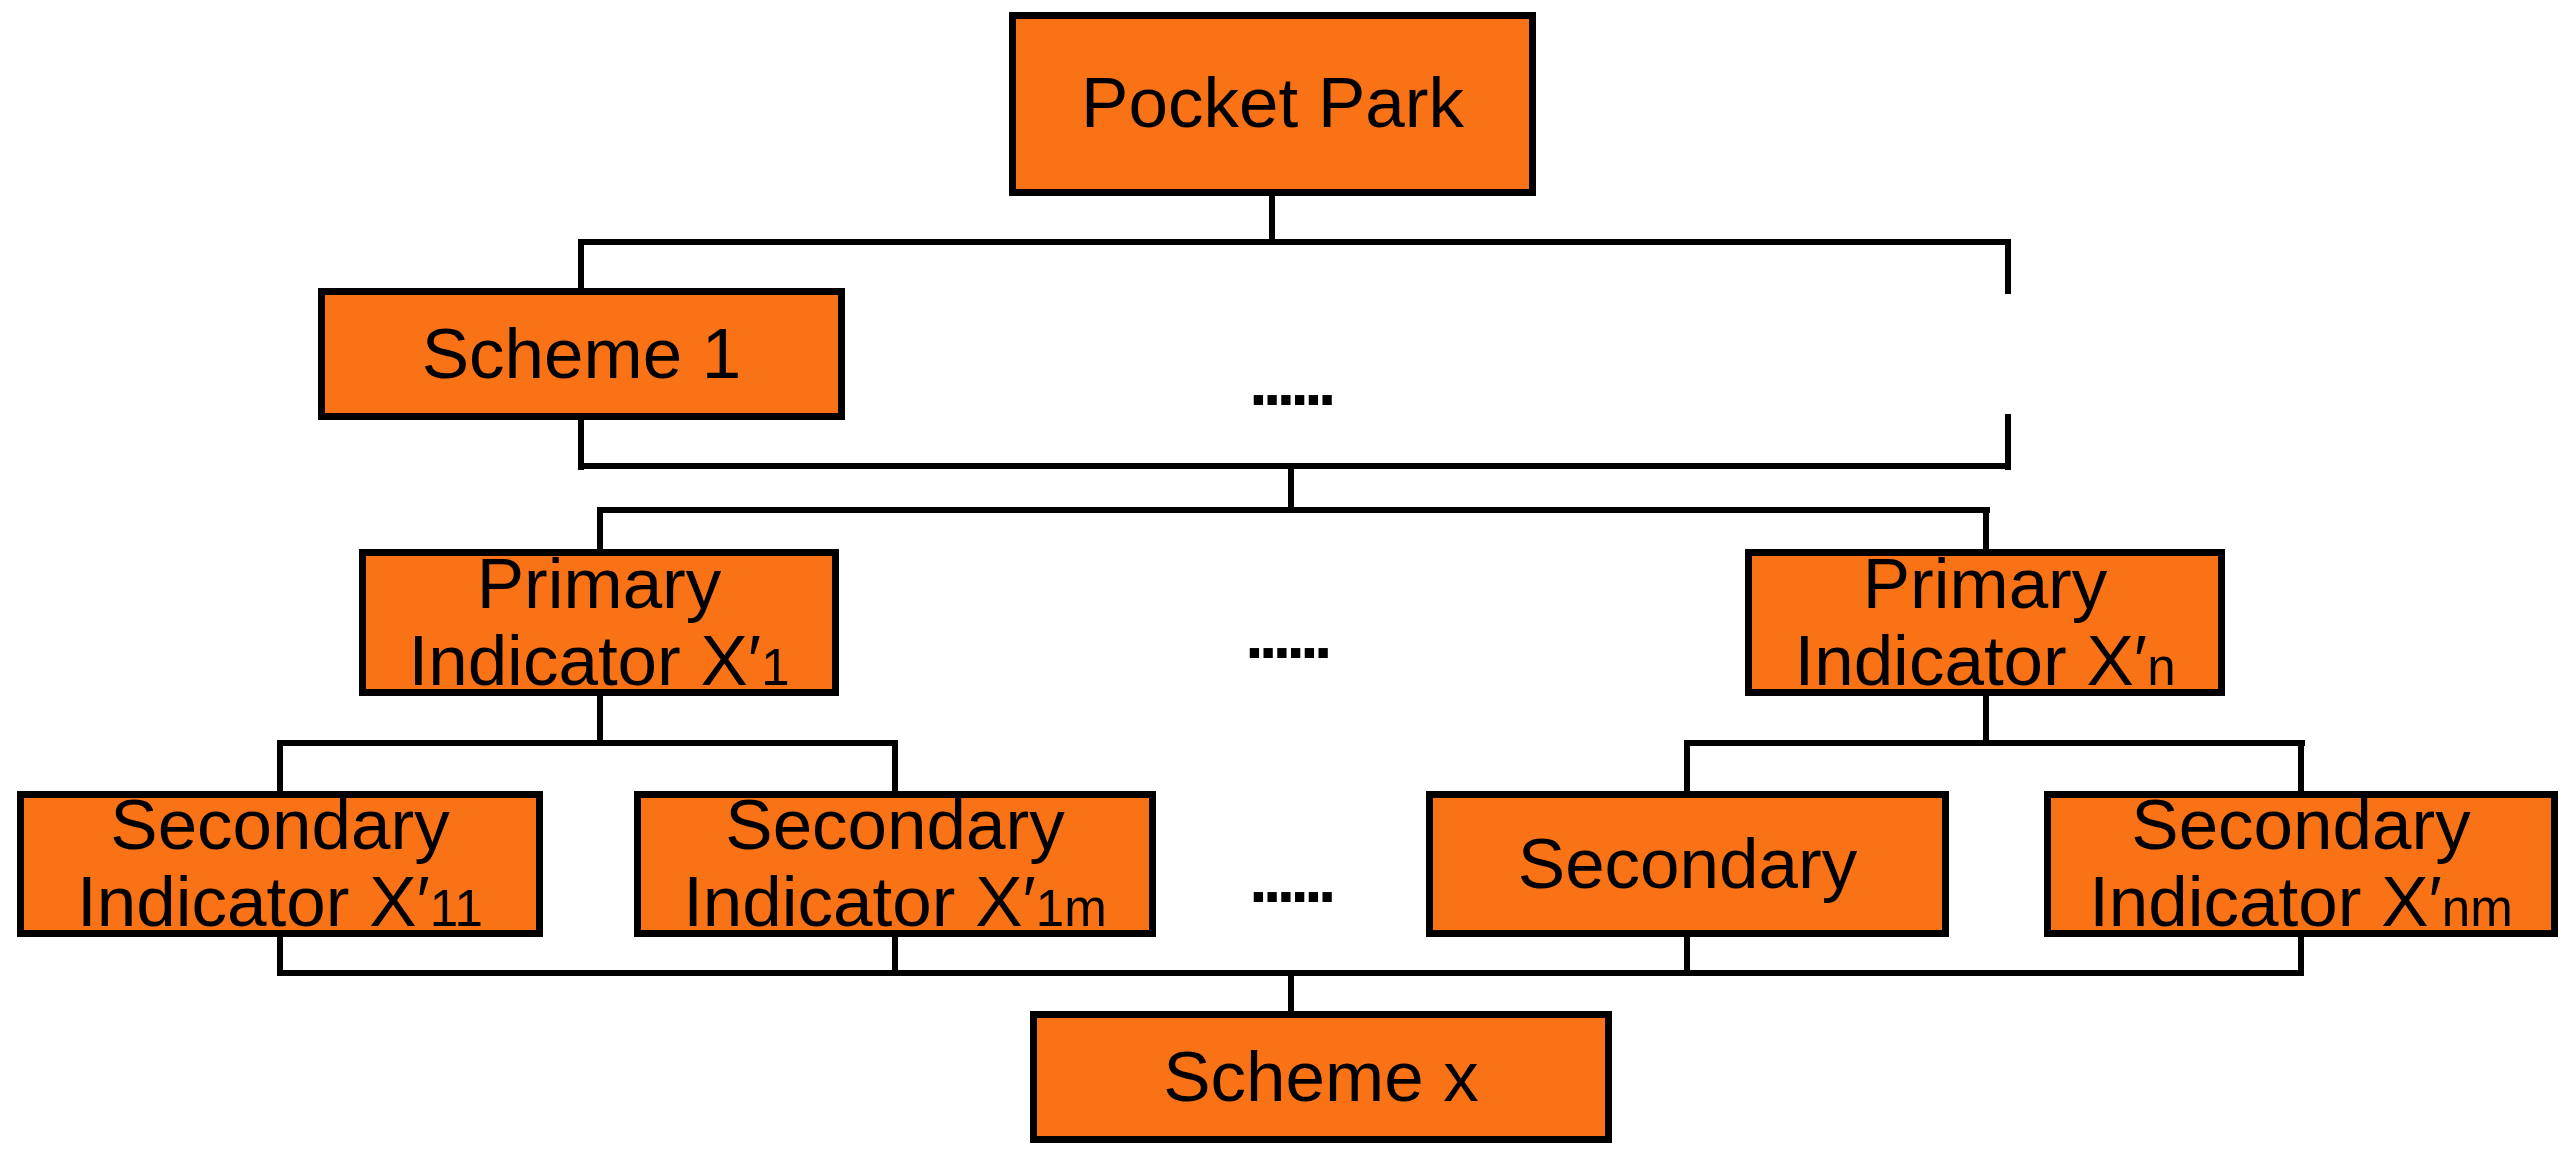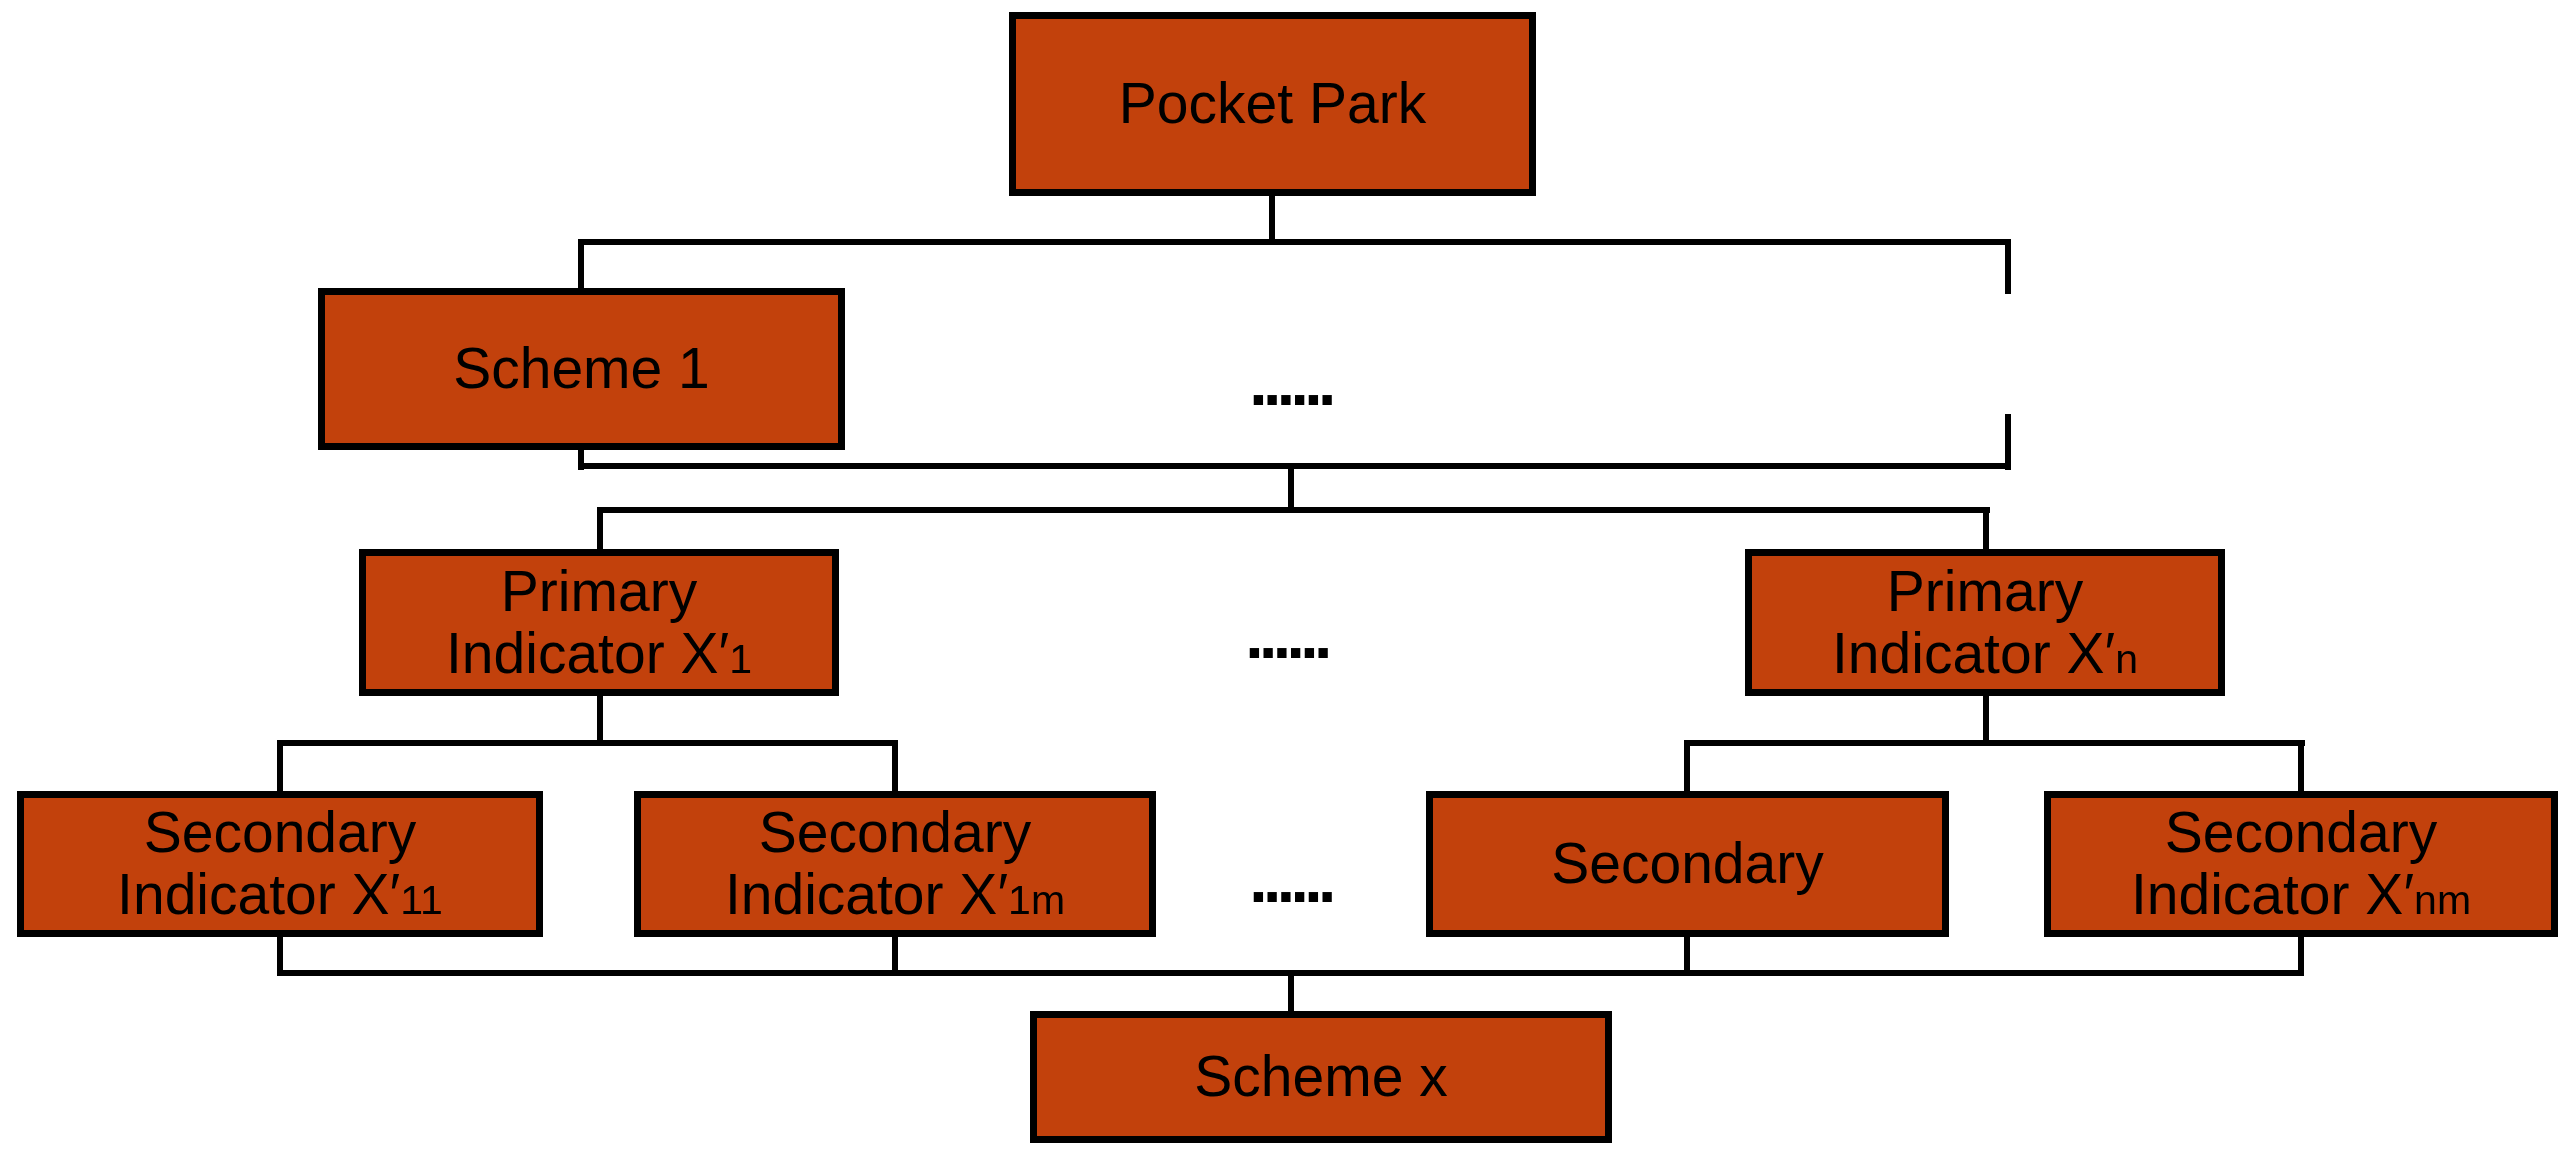--- a/index.html
+++ b/index.html
@@ -20,13 +20,13 @@
     position: absolute;
     box-sizing: border-box;
     border: 7.7px solid #000000;
-    background: #c2410c;
+    background: #f97316;
     display: flex;
     flex-direction: column;
     justify-content: center;
     align-items: center;
     text-align: center;
-    font-size: 57px;
+    font-size: 71px;
     line-height: 1.08;
     white-space: nowrap;
     z-index: 2;

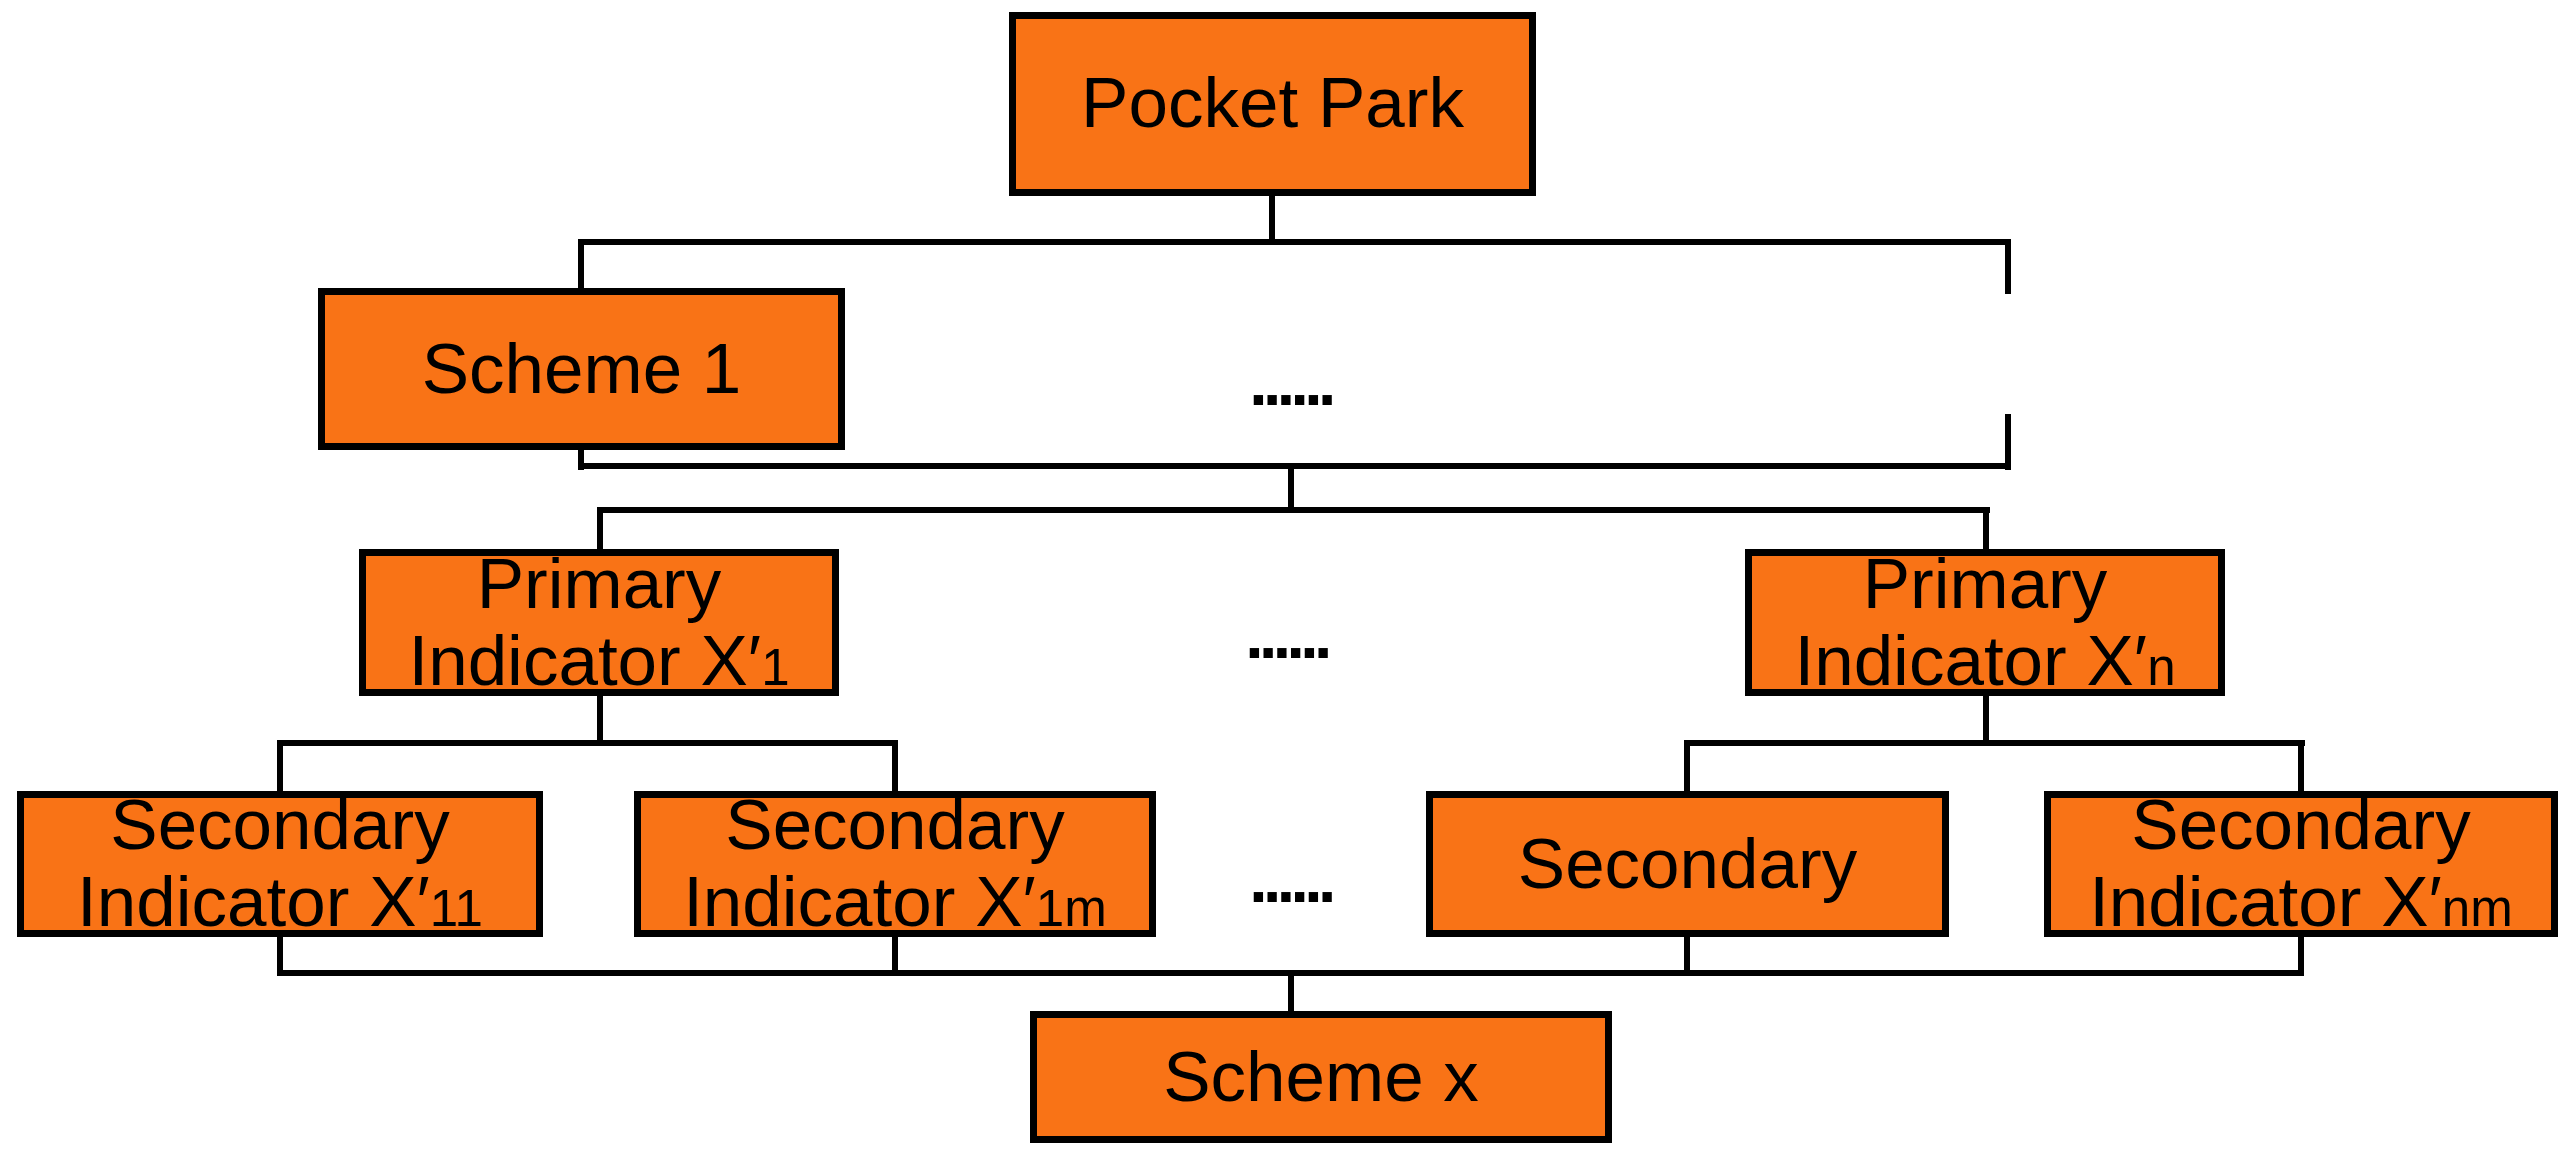--- a/index.html
+++ b/index.html
@@ -66,7 +66,7 @@
   <div class="cline" style="left:578px;  top:239px; width:6.2px; height:55px;"></div>
   <div class="cline" style="left:2005px; top:239px; width:6.2px; height:55px;"></div>
 
-  <div class="node" style="left:318px; top:288px; width:527px; height:162px;">
+  <div class="node" style="left:318px; top:288px; width:527px; height:132px;">
     <div class="nline">Scheme 1</div>
   </div>
 

